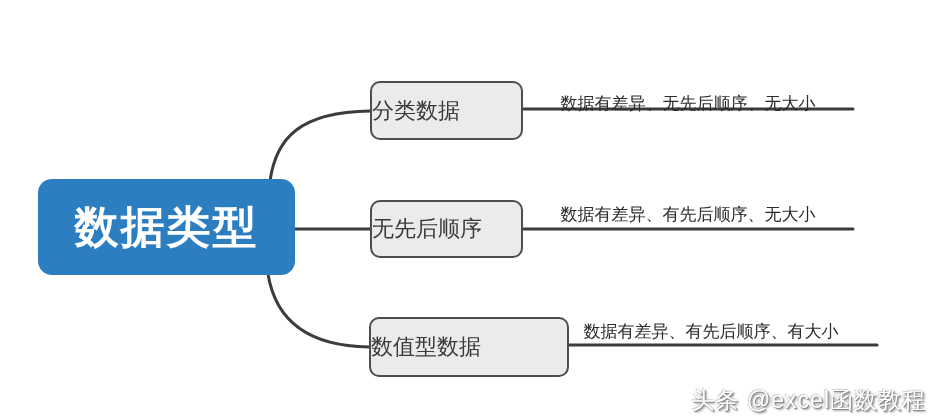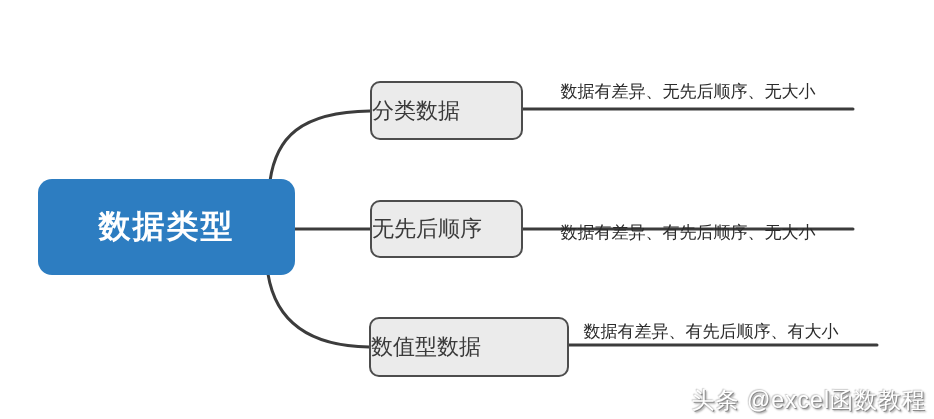--- a/index.html
+++ b/index.html
@@ -67,7 +67,7 @@
     color: #2b2b2b;
     white-space: nowrap;
   }
-  .note-1 { left: 522px; top: 80px; font-family: Liberation Mono, monospace; }
+  .note-1 { left: 522px; top: 92px; font-family: Liberation Mono, monospace; }
   .note-2 { left: 522px; top: 221px; }
   .note-3 { left: 545px; top: 320px; }
   .watermark {

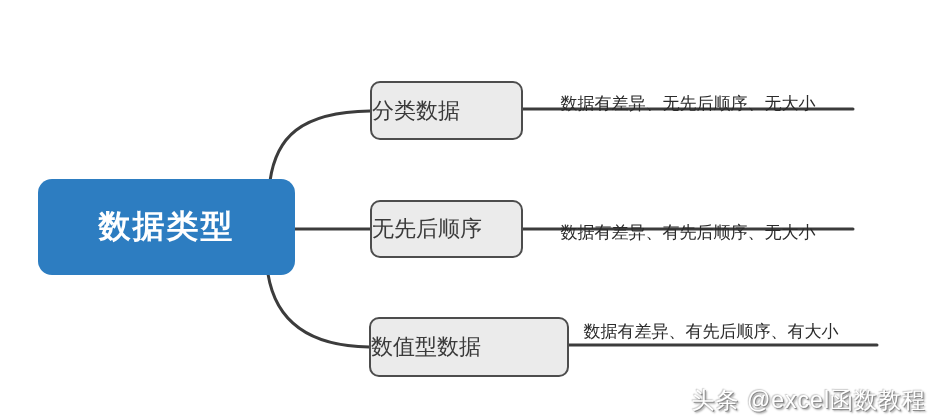--- a/index.html
+++ b/index.html
@@ -40,7 +40,7 @@
     align-items: center;
     justify-content: center;
     color: #ffffff;
-    font-size: 32px;
+    font-size: 44px;
     font-weight: bold;
     letter-spacing: 2px;
   }

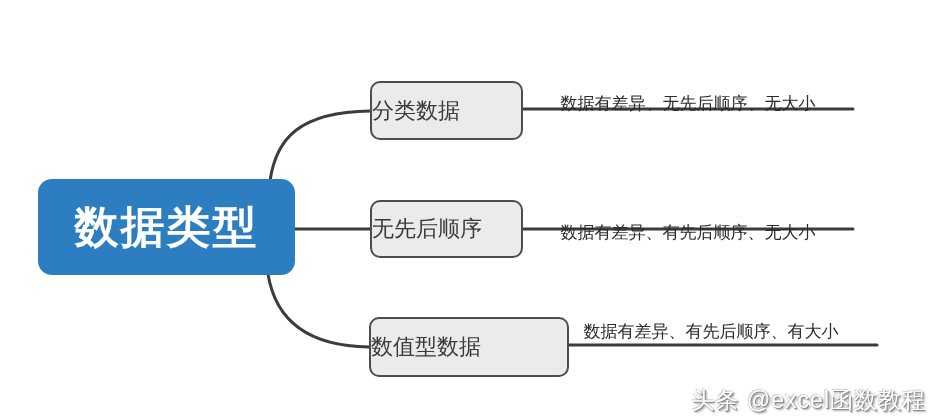--- a/index.html
+++ b/index.html
@@ -68,7 +68,7 @@
     white-space: nowrap;
   }
   .note-1 { left: 522px; top: 92px; font-family: Liberation Mono, monospace; }
-  .note-2 { left: 522px; top: 221px; }
+  .note-2 { left: 522px; top: 203px; }
   .note-3 { left: 545px; top: 320px; }
   .watermark {
     position: absolute;

